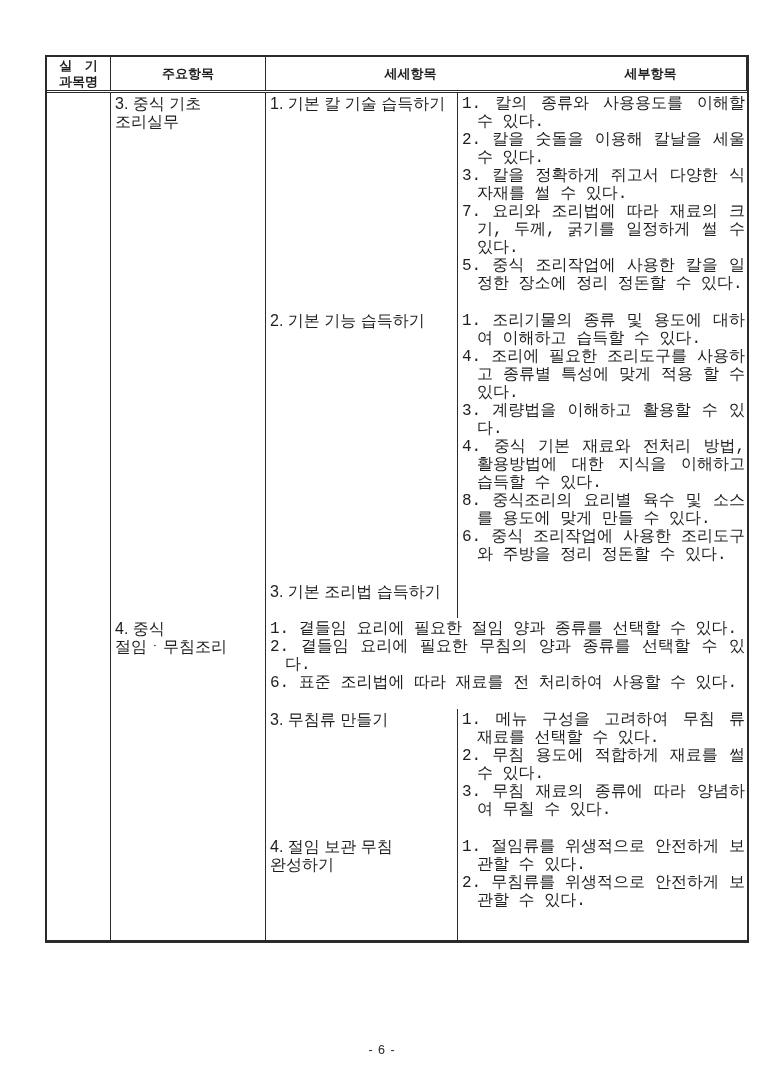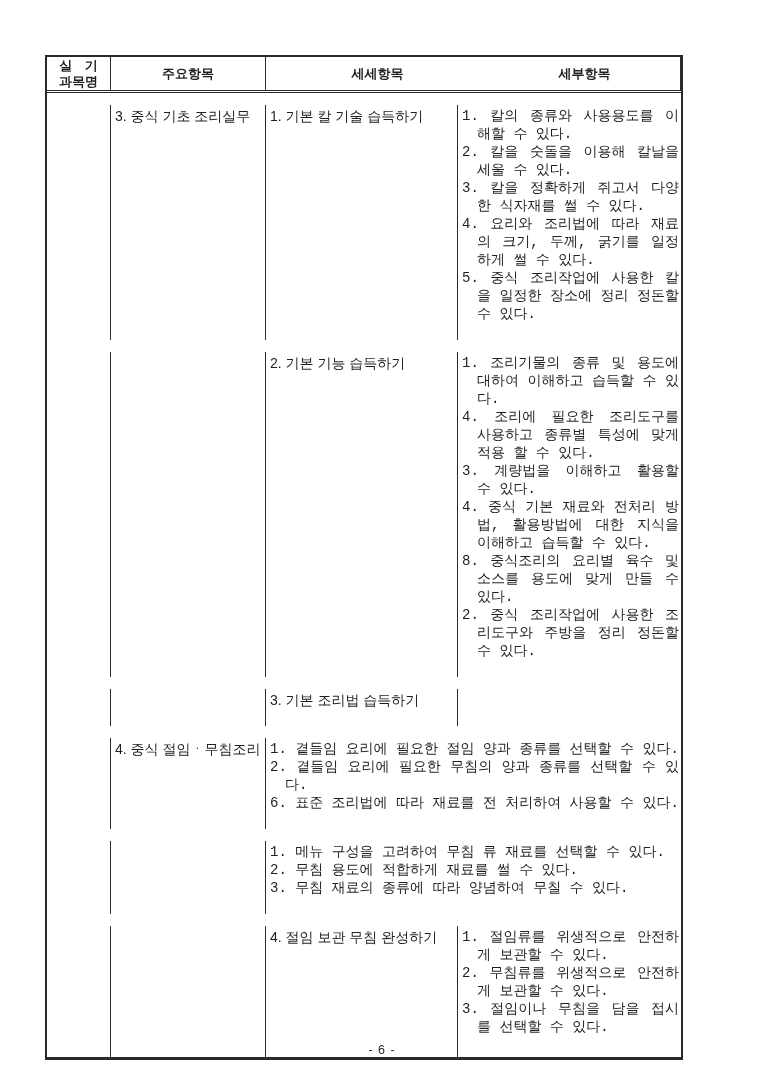--- a/index.html
+++ b/index.html
@@ -16,7 +16,7 @@
   .doc-table {
     position: absolute;
     left: 45px; top: 55px;
-    width: 638px;
+    width: 704px;
     border: 2px solid #2a2a2a;
     border-bottom-width: 3px;
     background: #ffffff;

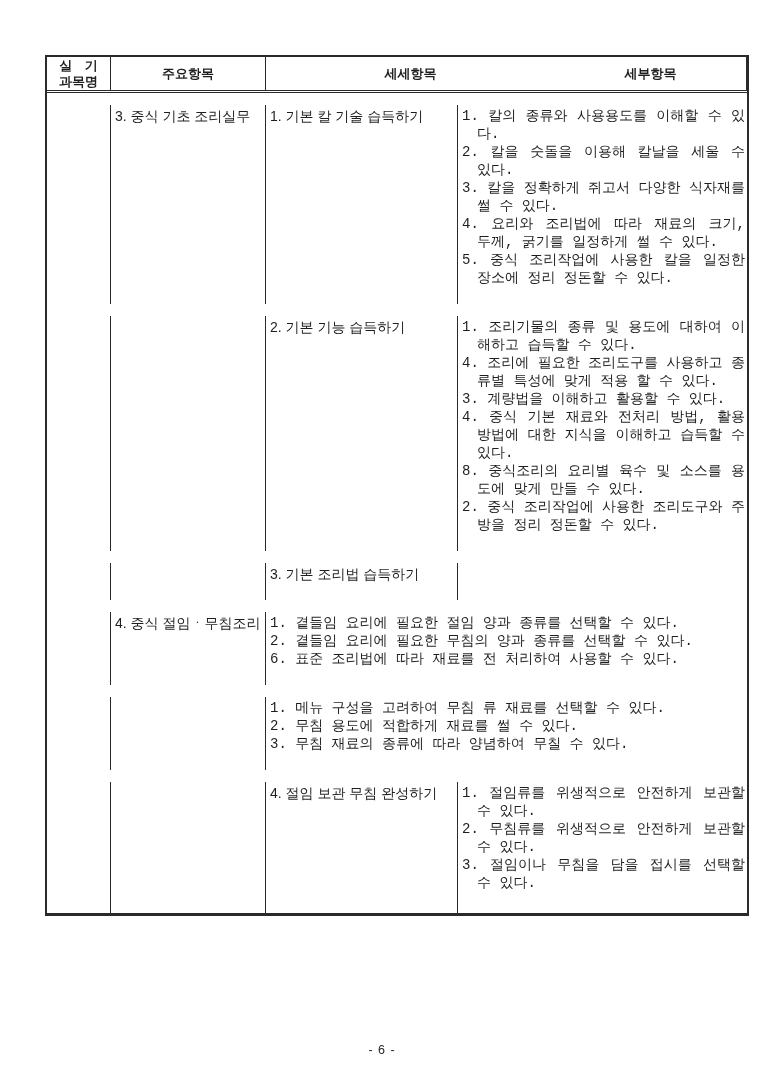--- a/index.html
+++ b/index.html
@@ -48,9 +48,8 @@
   .section { display: flex; }
   .section .col {
     padding: 2px 3px 17px 4px;
-    font-size: 14px;
+    font-size: 16px;
     line-height: 18px;
-    margin-top: 12px;
   }
   .section.last .col { padding-bottom: 21px; }
   .section .c4 { padding-right: 2px; font-family: Liberation Mono, monospace; }

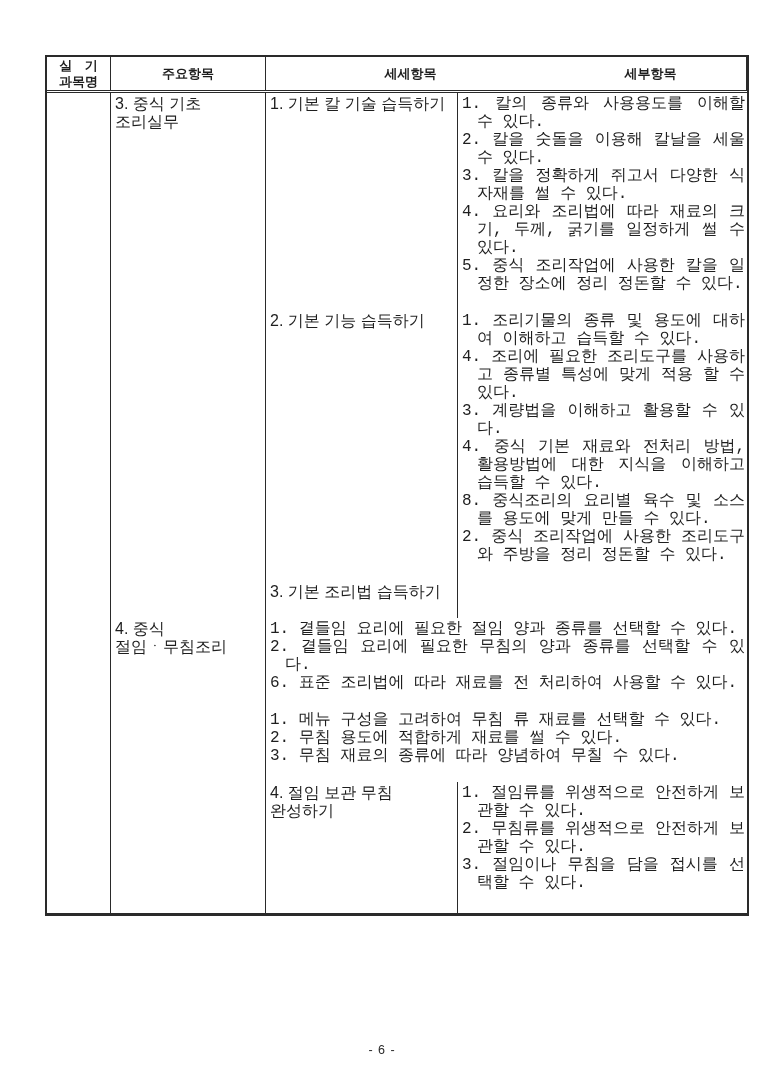--- a/index.html
+++ b/index.html
@@ -105,7 +105,7 @@
             <div class="detail">1. 칼의 종류와 사용용도를 이해할 수 있다.</div>
             <div class="detail">2. 칼을 숫돌을 이용해 칼날을 세울 수 있다.</div>
             <div class="detail">3. 칼을 정확하게 쥐고서 다양한 식자재를 썰 수 있다.</div>
-            <div class="detail">4. 요리와 조리법에 따라 재료의 크기, 두께, 굵기를 일정하게 썰 수 있다.</div>
+            <div class="detail">7. 요리와 조리법에 따라 재료의 크기, 두께, 굵기를 일정하게 썰 수 있다.</div>
             <div class="detail">5. 중식 조리작업에 사용한 칼을 일정한 장소에 정리 정돈할 수 있다.</div>
           </div>
   </div>

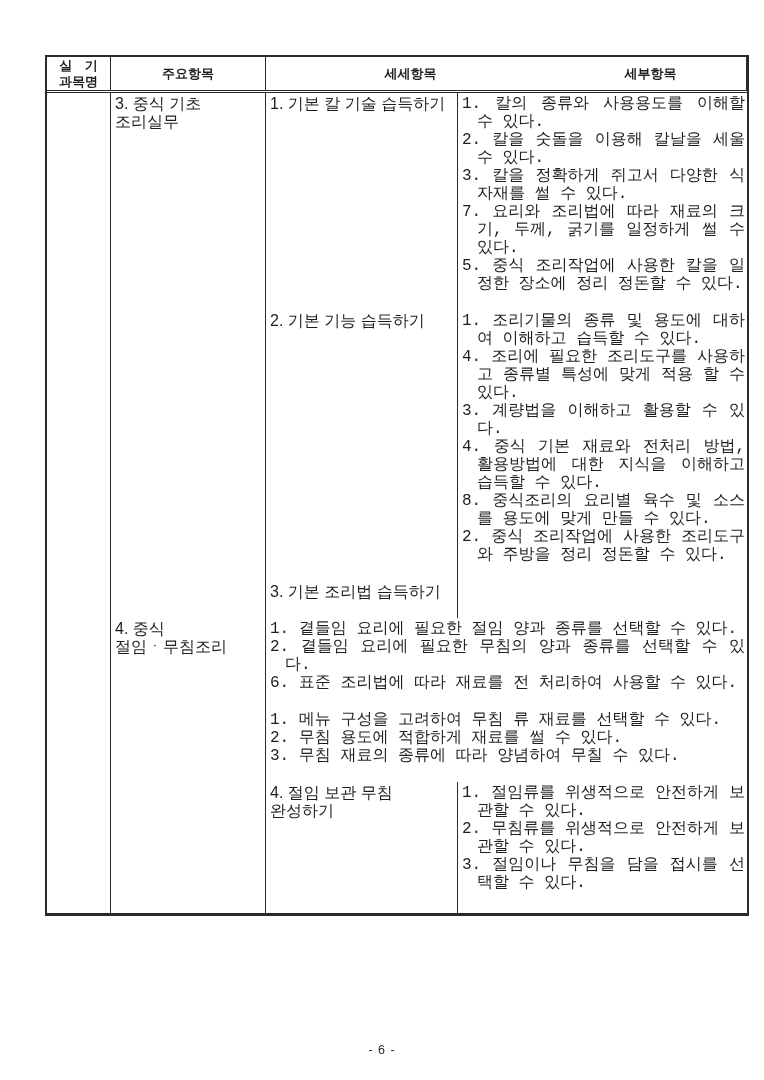--- a/index.html
+++ b/index.html
@@ -124,7 +124,7 @@
             <div class="detail">3. 계량법을 이해하고 활용할 수 있다.</div>
             <div class="detail">4. 중식 기본 재료와 전처리 방법, 활용방법에 대한 지식을 이해하고 습득할 수 있다.</div>
             <div class="detail">8. 중식조리의 요리별 육수 및 소스를 용도에 맞게 만들 수 있다.</div>
-            <div class="detail">2. 중식 조리작업에 사용한 조리도구와 주방을 정리 정돈할 수 있다.</div>
+            <div class="detail">6. 중식 조리작업에 사용한 조리도구와 주방을 정리 정돈할 수 있다.</div>
           </div>
   </div>
 

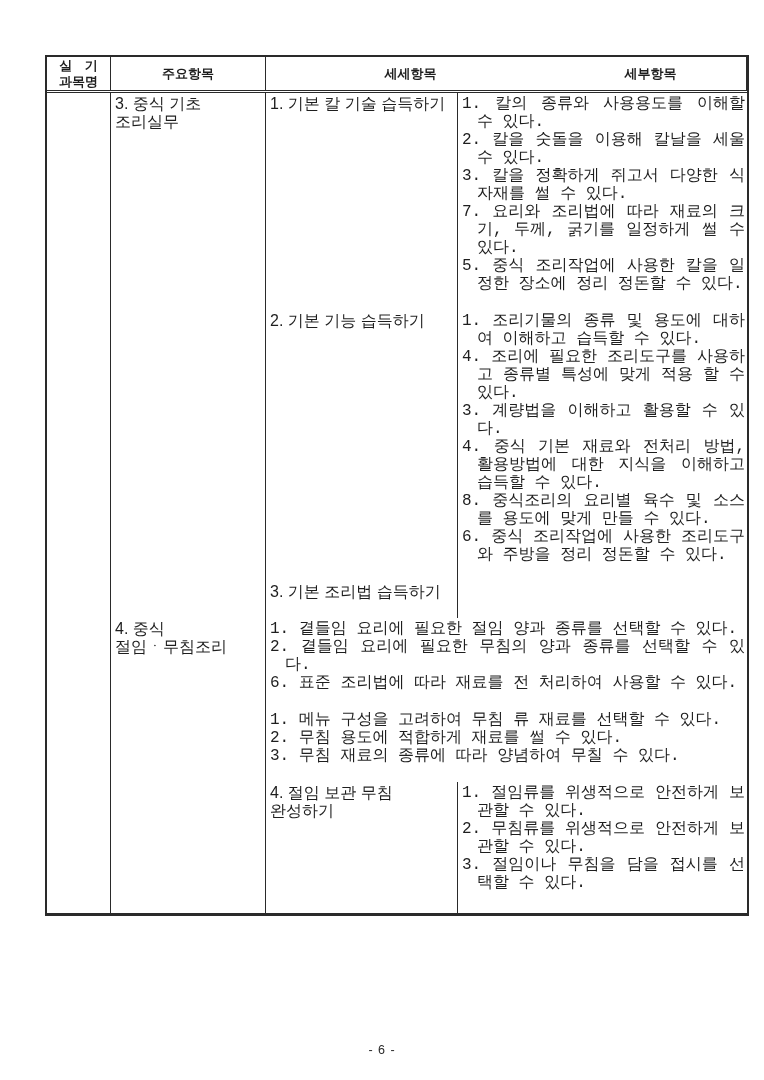--- a/index.html
+++ b/index.html
@@ -156,6 +156,9 @@
     <div class="col c2">
       <div class="major-text"></div>
     </div>
+    <div class="col c3">
+      <div class="sub-text">3. 무침류 만들기</div>
+    </div>
     <div class="col c4">
             <div class="detail">1. 메뉴 구성을 고려하여 무침 류 재료를 선택할 수 있다.</div>
             <div class="detail">2. 무침 용도에 적합하게 재료를 썰 수 있다.</div>

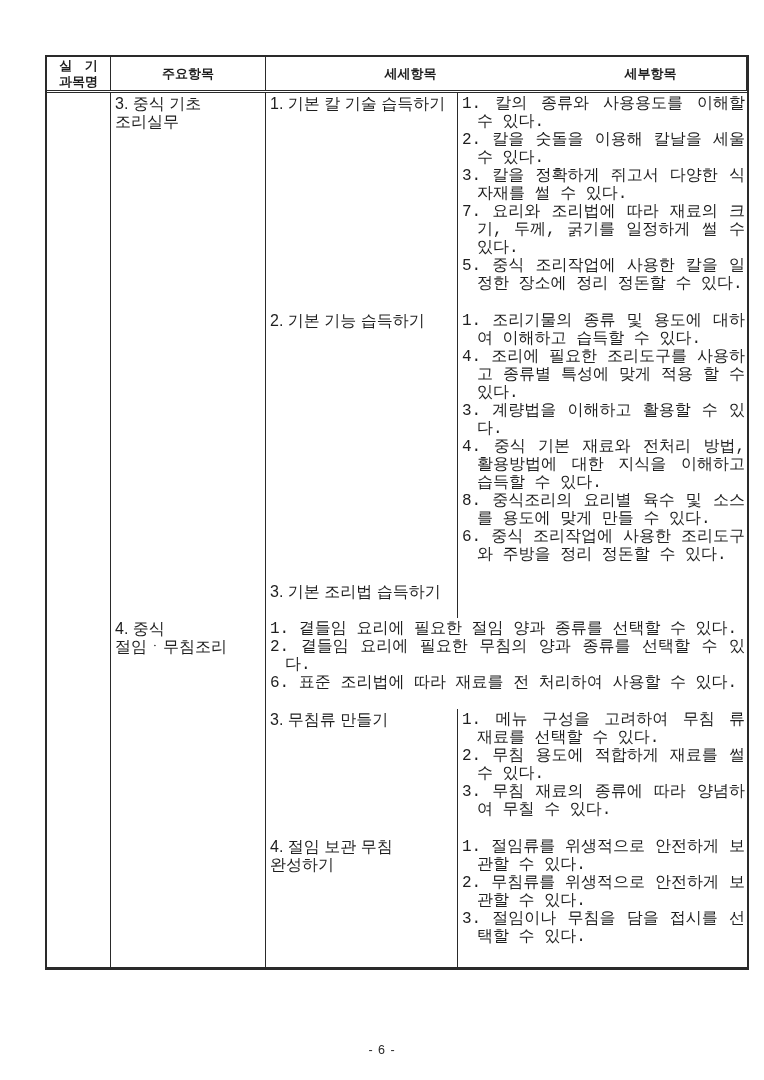--- a/index.html
+++ b/index.html
@@ -51,7 +51,7 @@
     font-size: 16px;
     line-height: 18px;
   }
-  .section.last .col { padding-bottom: 21px; }
+  .section.last .col { padding-bottom: 30px; }
   .section .c4 { padding-right: 2px; font-family: Liberation Mono, monospace; }
 
   .major-text, .sub-text {

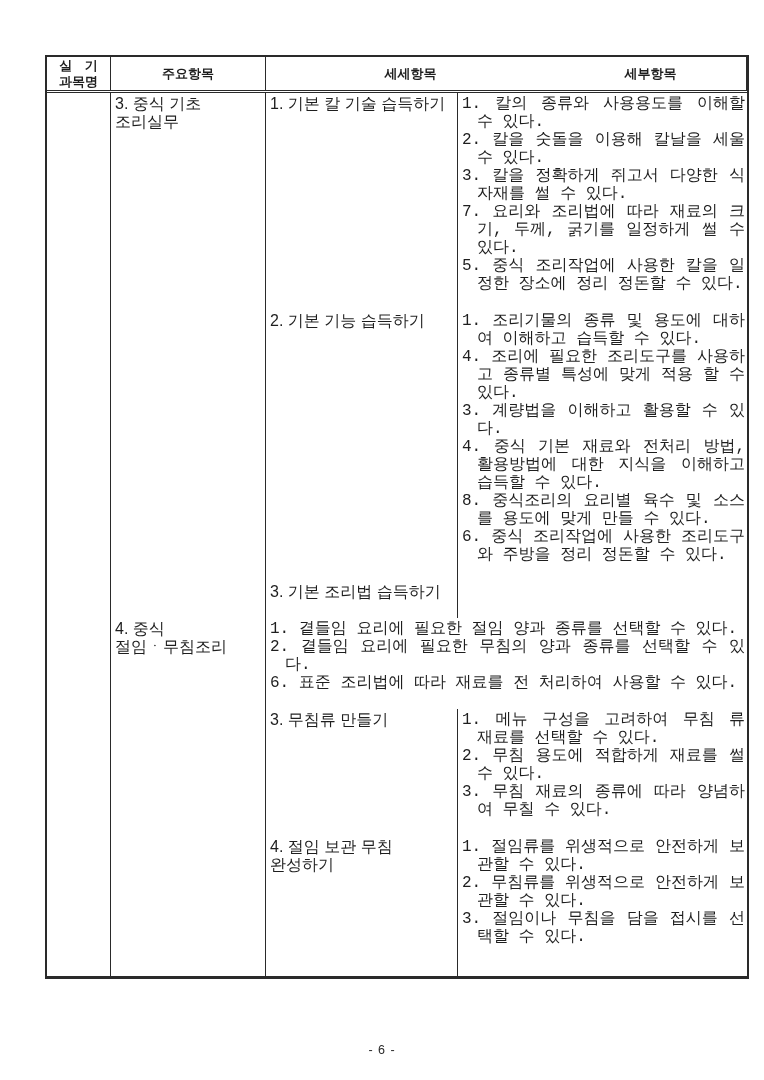--- a/index.html
+++ b/index.html
@@ -177,7 +177,6 @@
     <div class="col c4">
             <div class="detail">1. 절임류를 위생적으로 안전하게 보관할 수 있다.</div>
             <div class="detail">2. 무침류를 위생적으로 안전하게 보관할 수 있다.</div>
-            <div class="detail">3. 절임이나 무침을 담을 접시를 선택할 수 있다.</div>
           </div>
   </div>
 </div>

